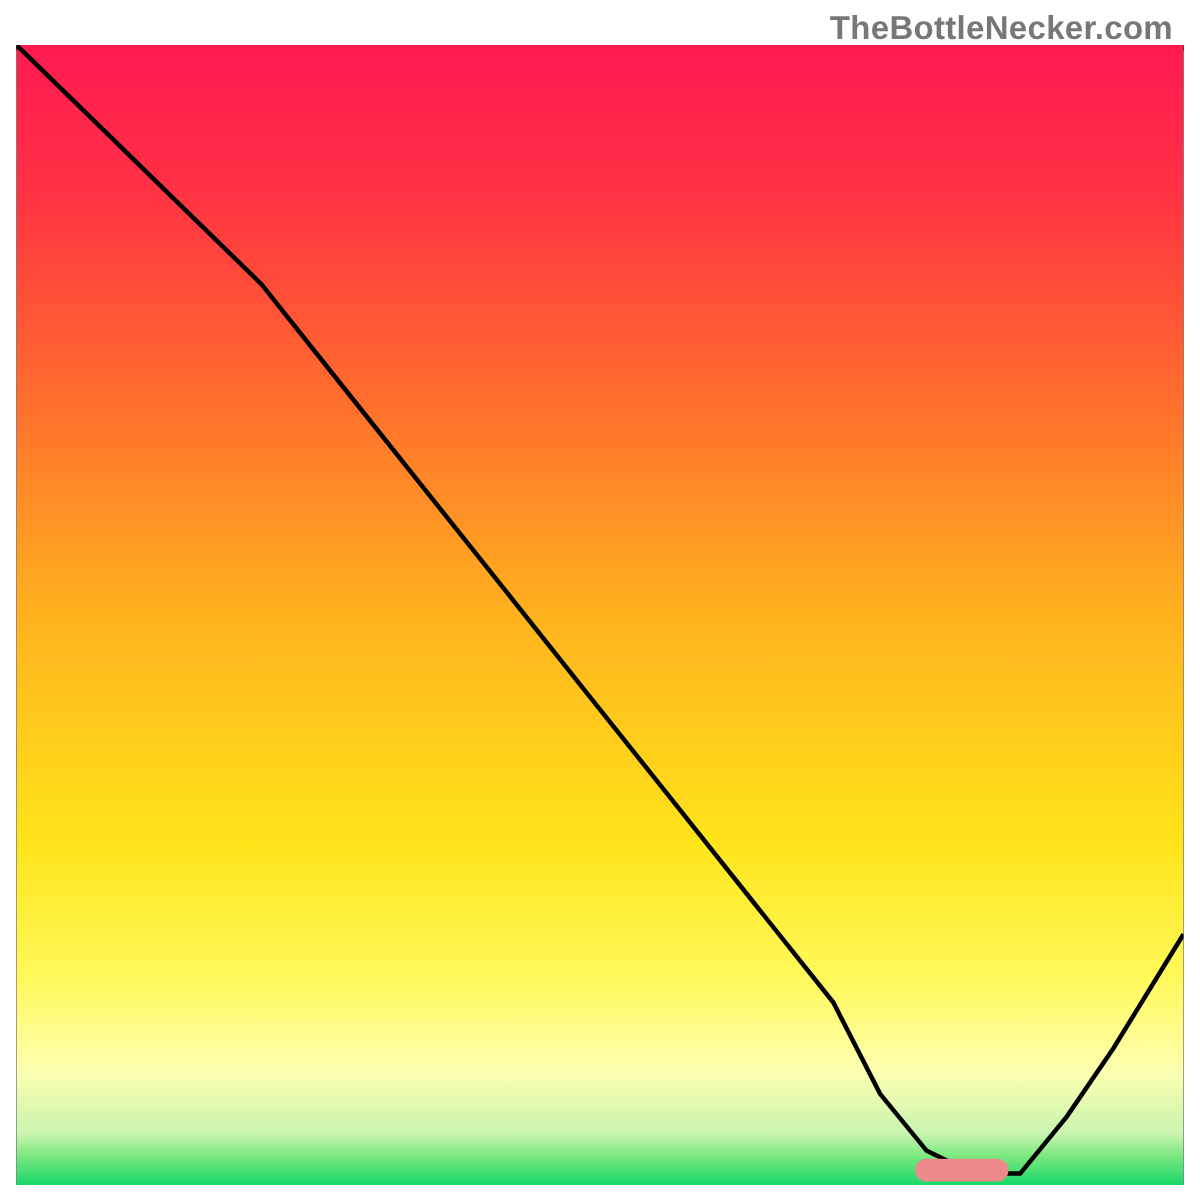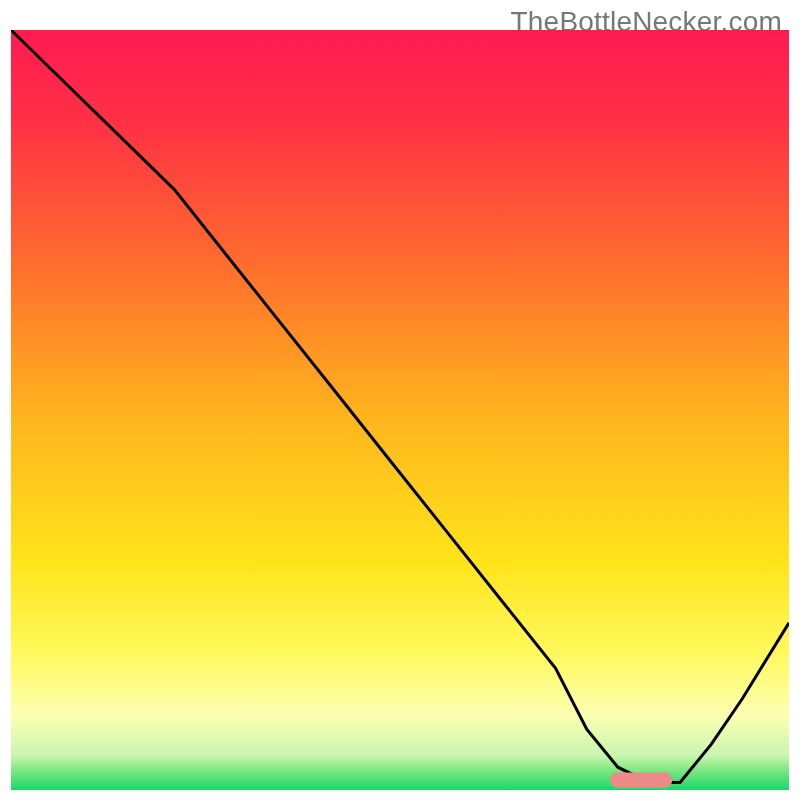--- a/index.html
+++ b/index.html
@@ -14,8 +14,8 @@
     position: absolute;
     top: 6px;
     right: 18px;
-    font-size: 28px;
-    font-weight: normal;
+    font-size: 22px;
+    font-weight: bold;
     color: #777;
     letter-spacing: 0.2px;
     user-select: none;

